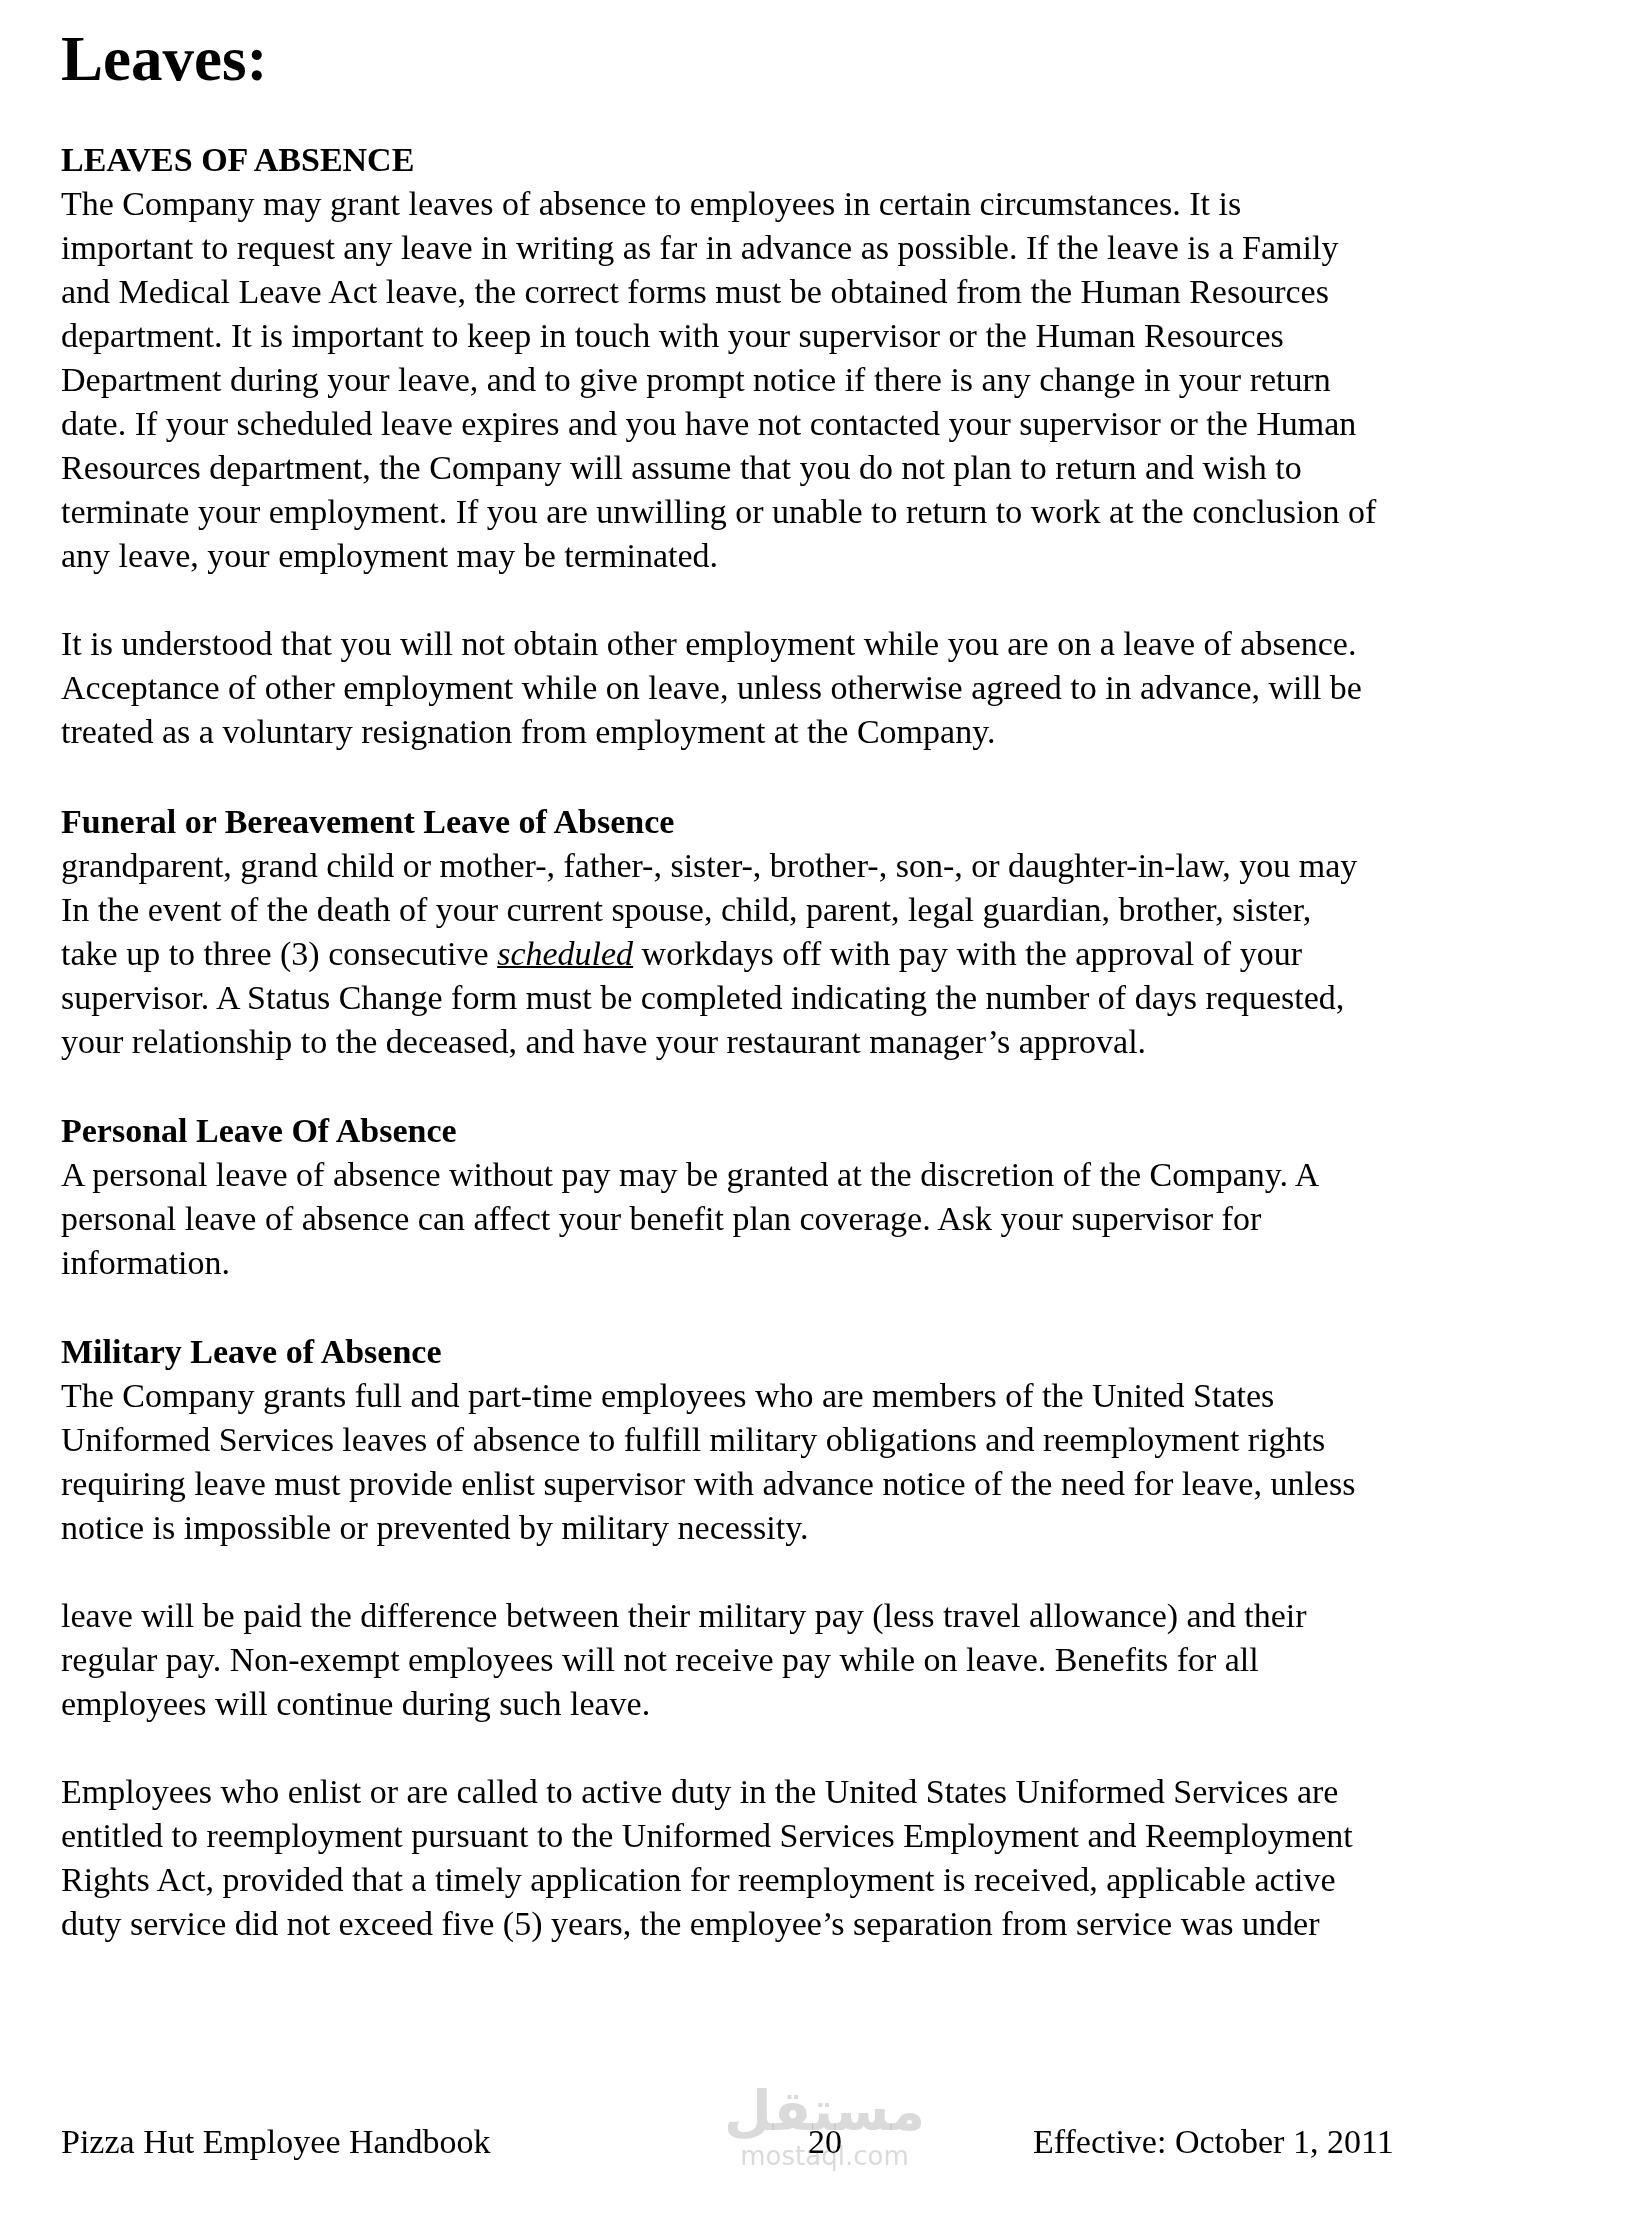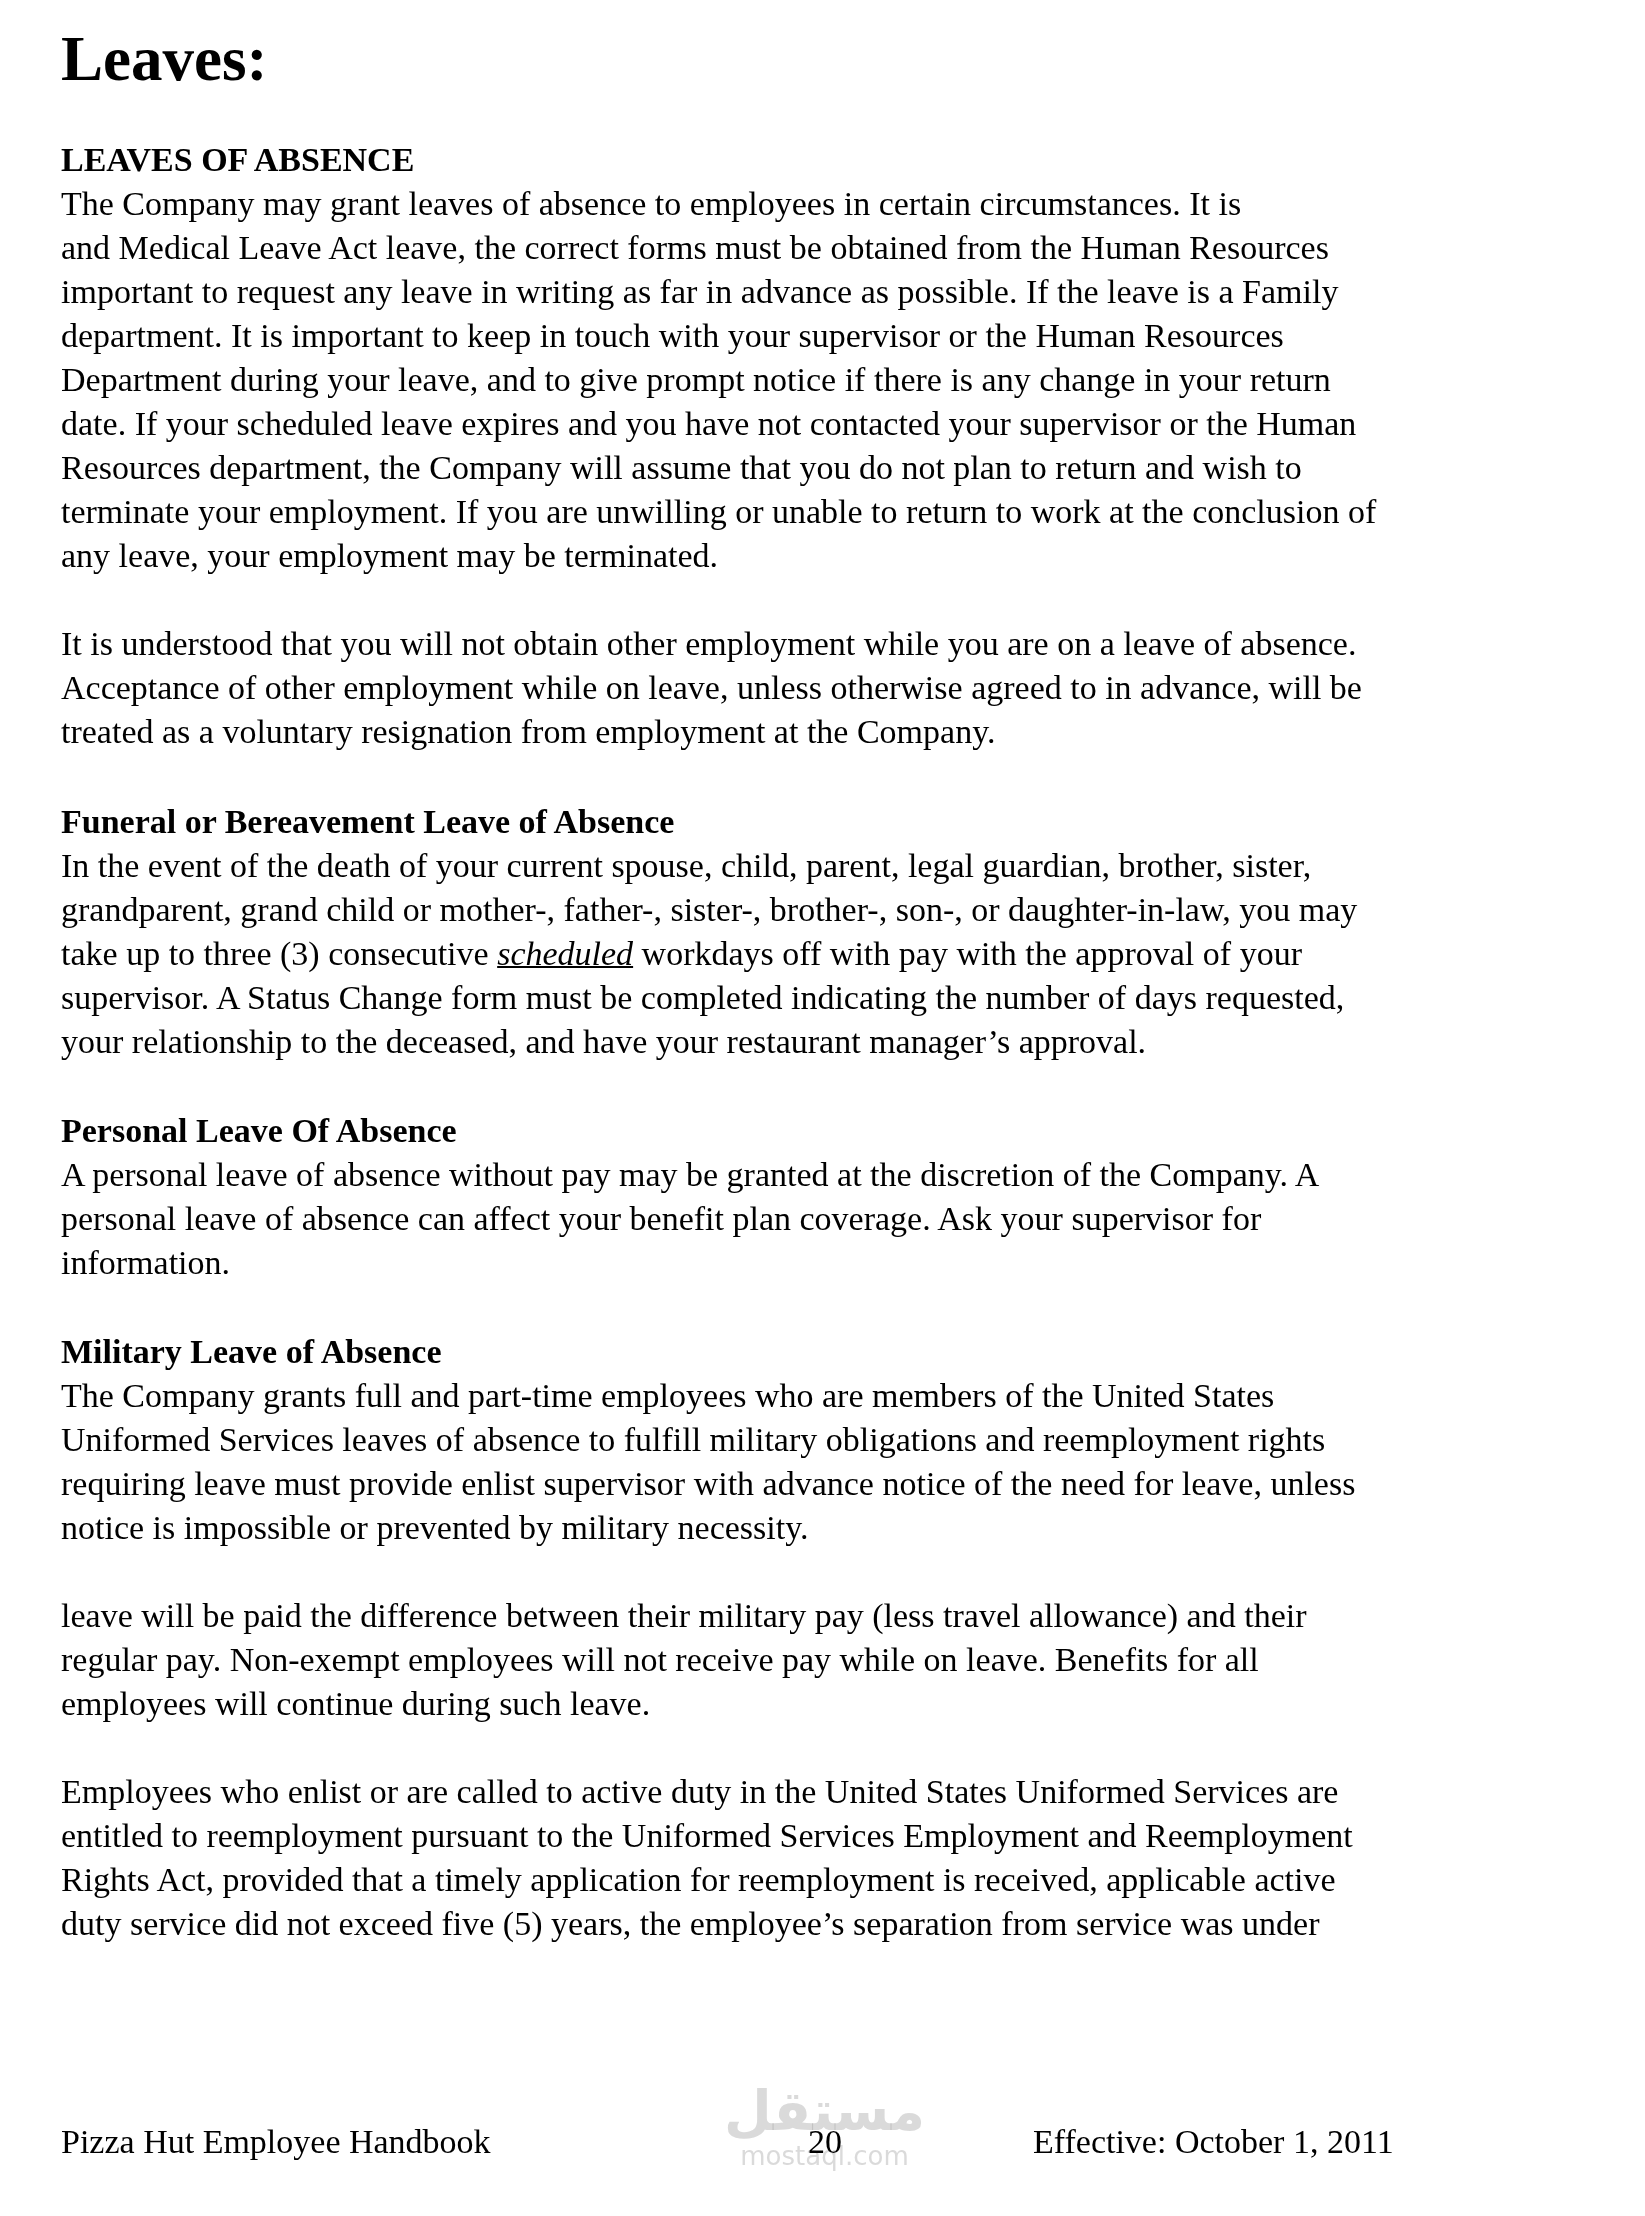--- a/index.html
+++ b/index.html
@@ -47,8 +47,8 @@
     <h2 class="heading">LEAVES OF ABSENCE</h2>
     <p class="para">
       <span class="line">The Company may grant leaves of absence to employees in certain circumstances.  It is</span>
+      <span class="line">important to request any leave in writing as far in advance as possible.  If the leave is a Family</span>
       <span class="line">and Medical Leave Act leave, the correct forms must be obtained from the Human Resources</span>
-      <span class="line">important to request any leave in writing as far in advance as possible.  If the leave is a Family</span>
       <span class="line">department. It is important to keep in touch with your supervisor or the Human Resources</span>
       <span class="line">Department during your leave, and to give prompt notice if there is any change in your return</span>
       <span class="line">date.  If your scheduled leave expires and you have not contacted your supervisor or the Human</span>

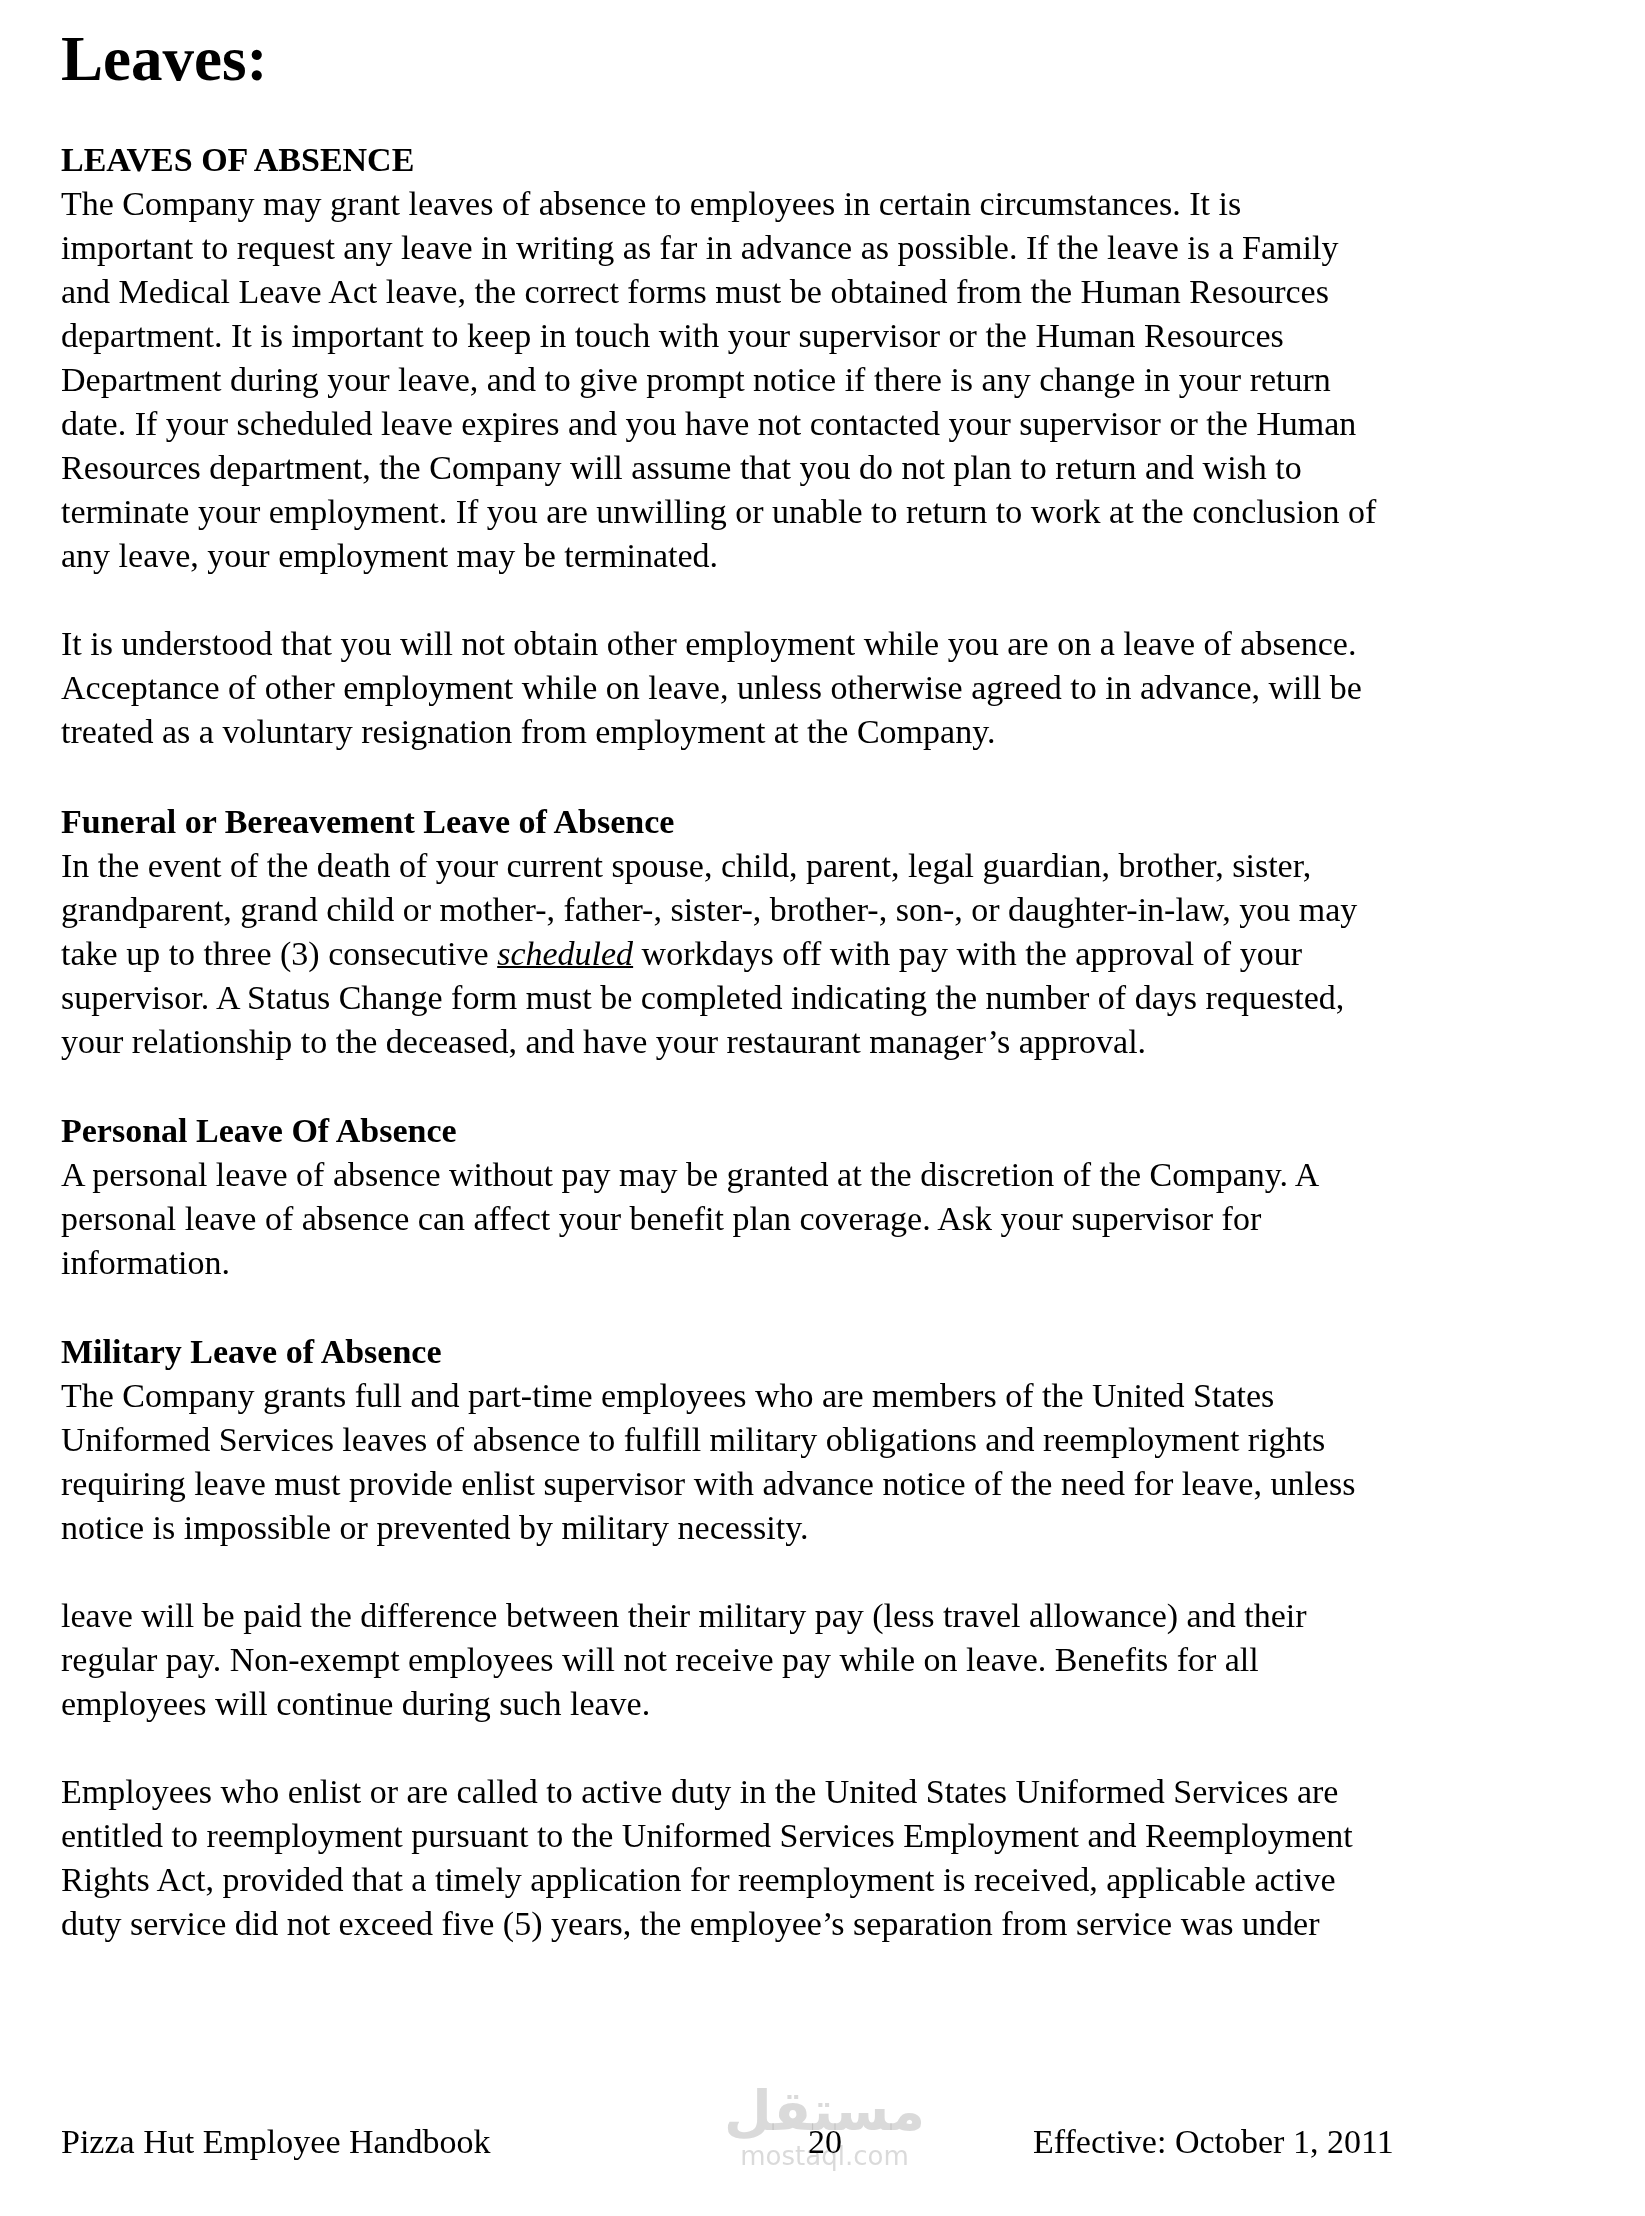--- a/index.html
+++ b/index.html
@@ -66,8 +66,8 @@
   <div class="section" style="top:800px;">
     <h2 class="heading">Funeral or Bereavement Leave of Absence</h2>
     <p class="para">
+      <span class="line">grandparent, grand child or mother-, father-, sister-, brother-, son-, or daughter-in-law, you may</span>
       <span class="line">In the event of the death of your current spouse, child, parent, legal guardian, brother, sister,</span>
-      <span class="line">grandparent, grand child or mother-, father-, sister-, brother-, son-, or daughter-in-law, you may</span>
       <span class="line"><span>take up to three (3) consecutive </span><span class="em">scheduled</span><span> workdays off with pay with the approval of your</span></span>
       <span class="line">supervisor.  A Status Change form must be completed indicating the number of days requested,</span>
       <span class="line">your relationship to the deceased, and have your restaurant manager’s approval.</span>

